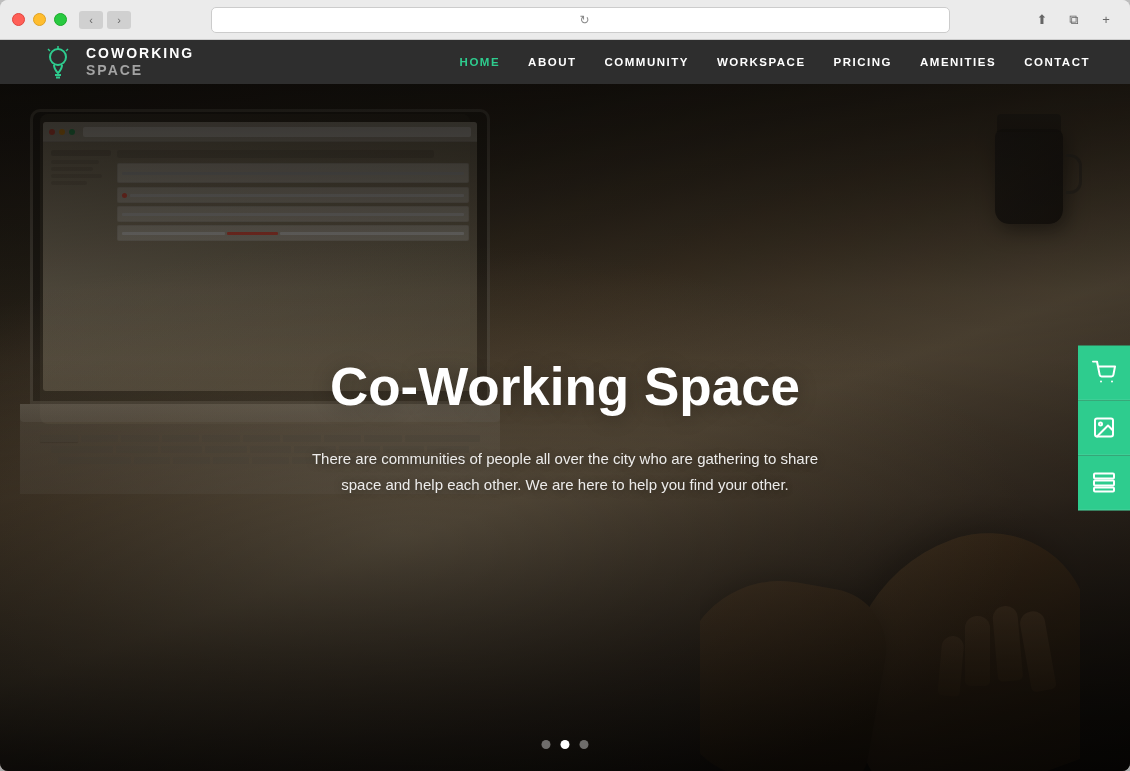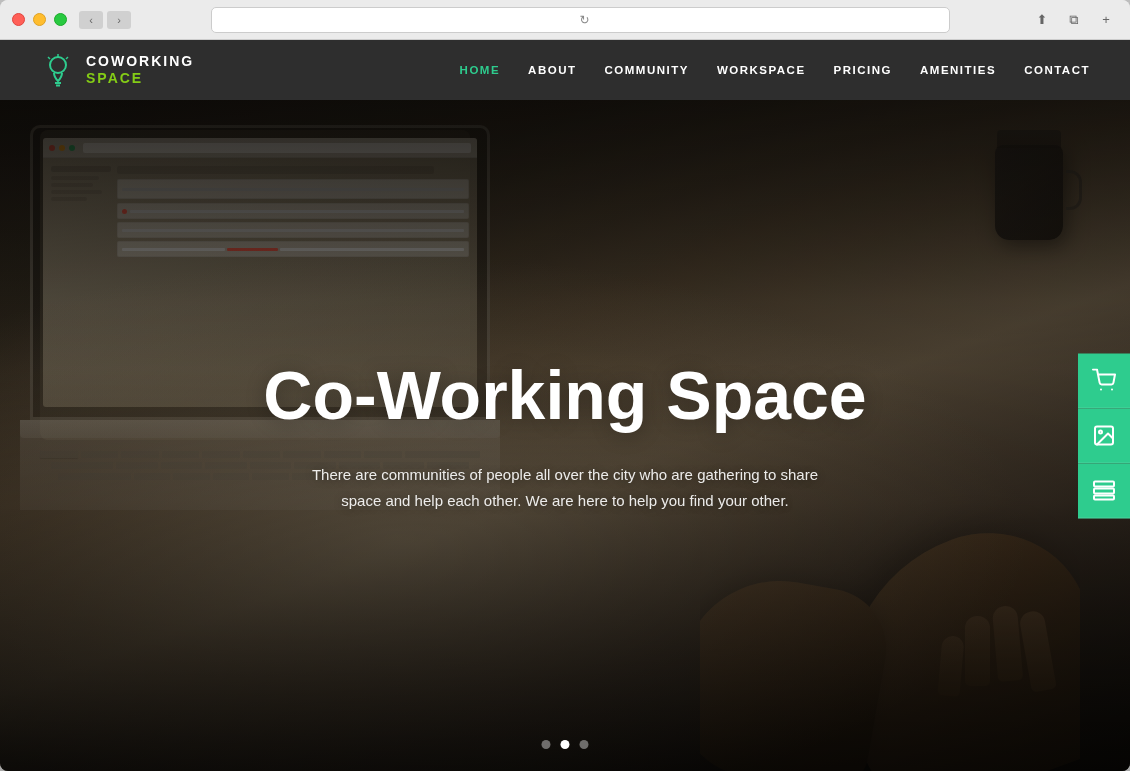--- a/index.html
+++ b/index.html
@@ -88,7 +88,7 @@
     
     .site-header {
       background: rgba(30, 30, 30, 0.92);
-      height: 60px;
+      height: 44px;
       display: flex;
       align-items: center;
       padding: 0 40px;

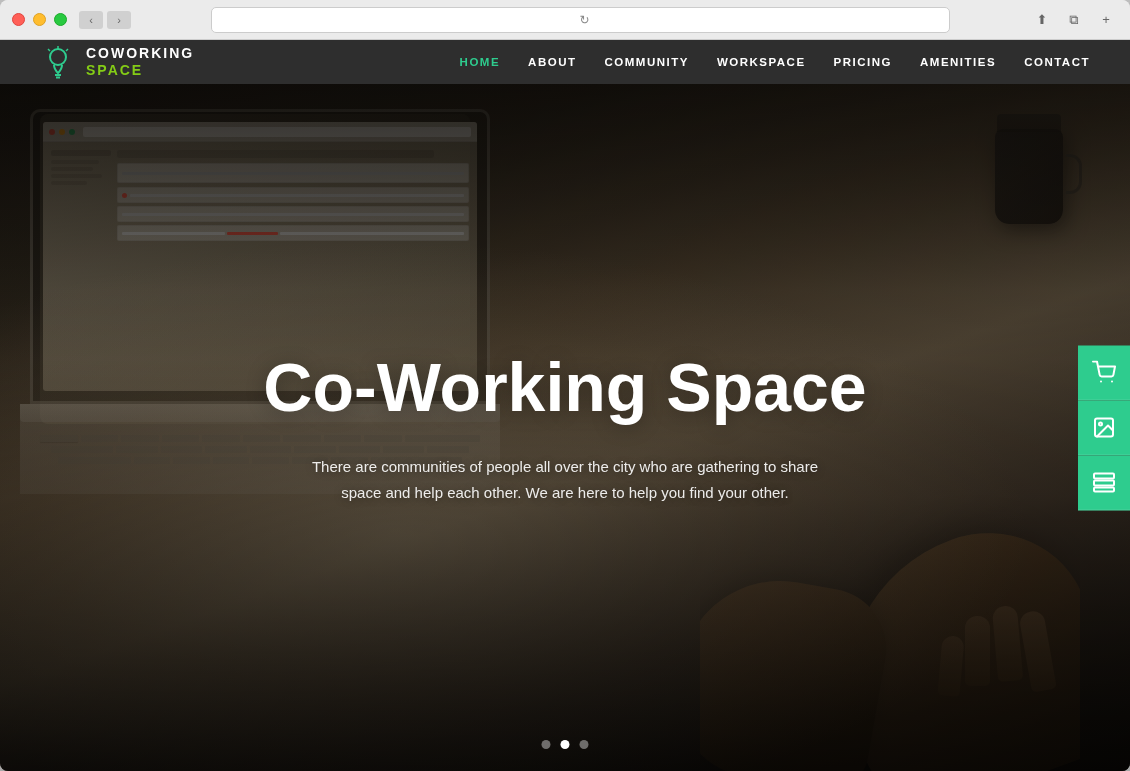--- a/index.html
+++ b/index.html
@@ -114,7 +114,7 @@
       line-height: 1.2;
     }
     .logo-text .top { font-size: 14px; font-weight: 700; letter-spacing: 2px; color: white; }
-    .logo-text .bottom { font-size: 14px; font-weight: 700; letter-spacing: 2px; color: #84cc16; }
+    .logo-text .bottom { font-size: 14px; font-weight: 700; letter-spacing: 2px; color: #a3a3a3; }
     .site-nav {
       margin-left: auto;
       display: flex;

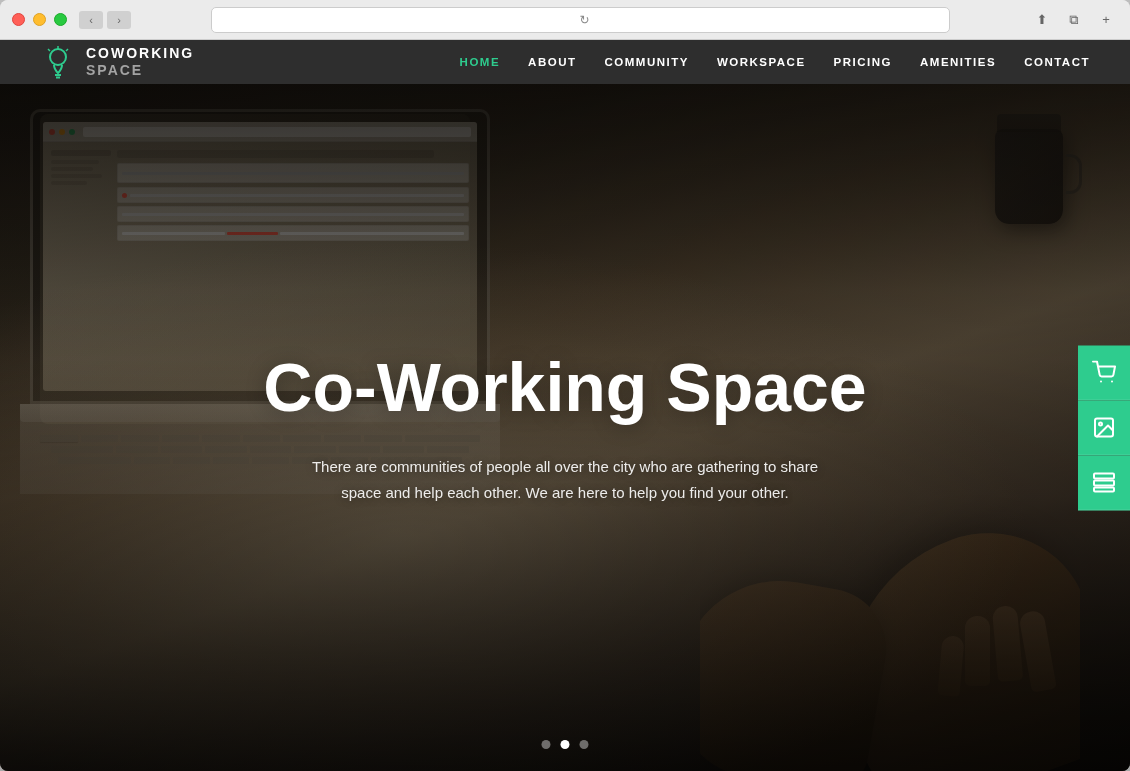--- a/index.html
+++ b/index.html
@@ -153,7 +153,7 @@
       max-width: 900px;
     }
     .hero-headline {
-      font-size: 68px;
+      font-size: 53px;
       font-weight: 800;
       line-height: 1.1;
       color: white;

